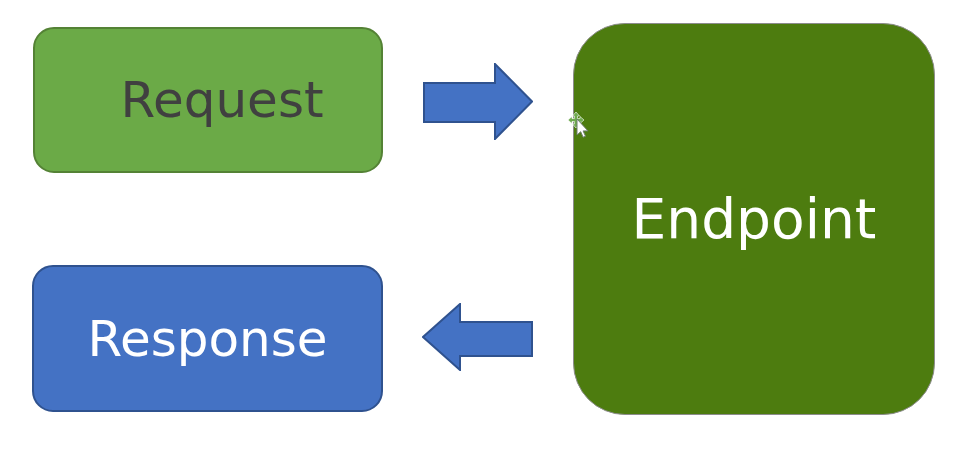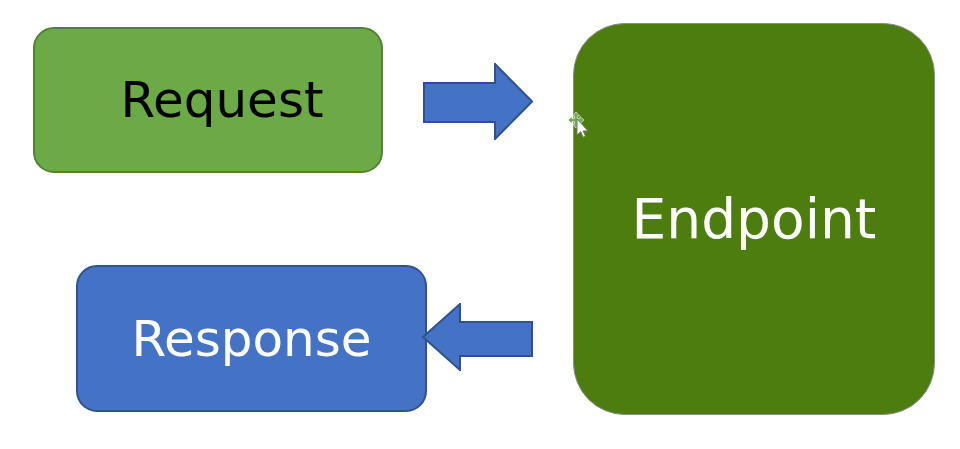--- a/index.html
+++ b/index.html
@@ -57,7 +57,7 @@
 <div class="canvas">
 
   <div class="node node-request" style="background-color: rgb(107, 170, 71); border-color: rgb(84, 130, 53);">
-    <span class="label" style="color: #000000; margin-left: 28px;">Request</span>
+    <span class="label" style="color: #404040; margin-left: 28px;">Request</span>
   </div>
 
   <div class="node node-response" style="background-color: rgb(68, 114, 196); border-color: rgb(47, 82, 143);">

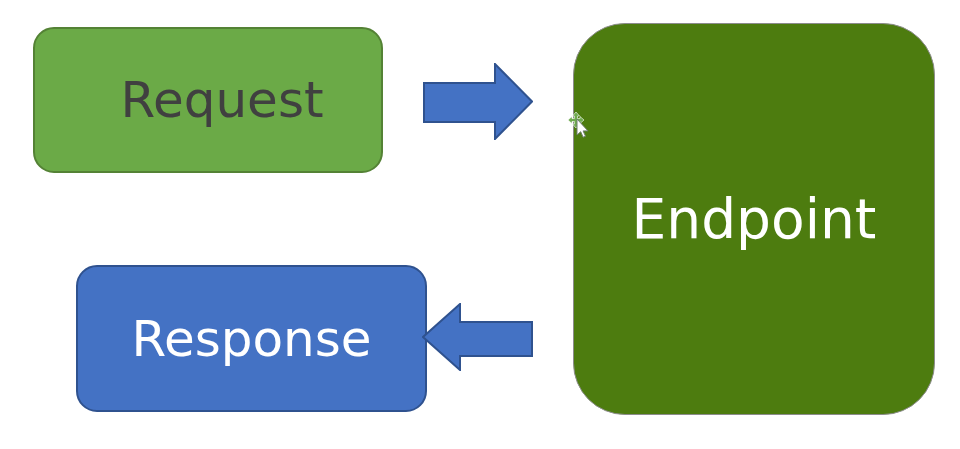--- a/index.html
+++ b/index.html
@@ -36,7 +36,6 @@
     width: 351px; height: 147px;
     border-width: 2px;
     border-radius: 21px;
-    margin-left: 44px;
   }
   .node-response .label { font-size: 50px; }
   .node-endpoint {

